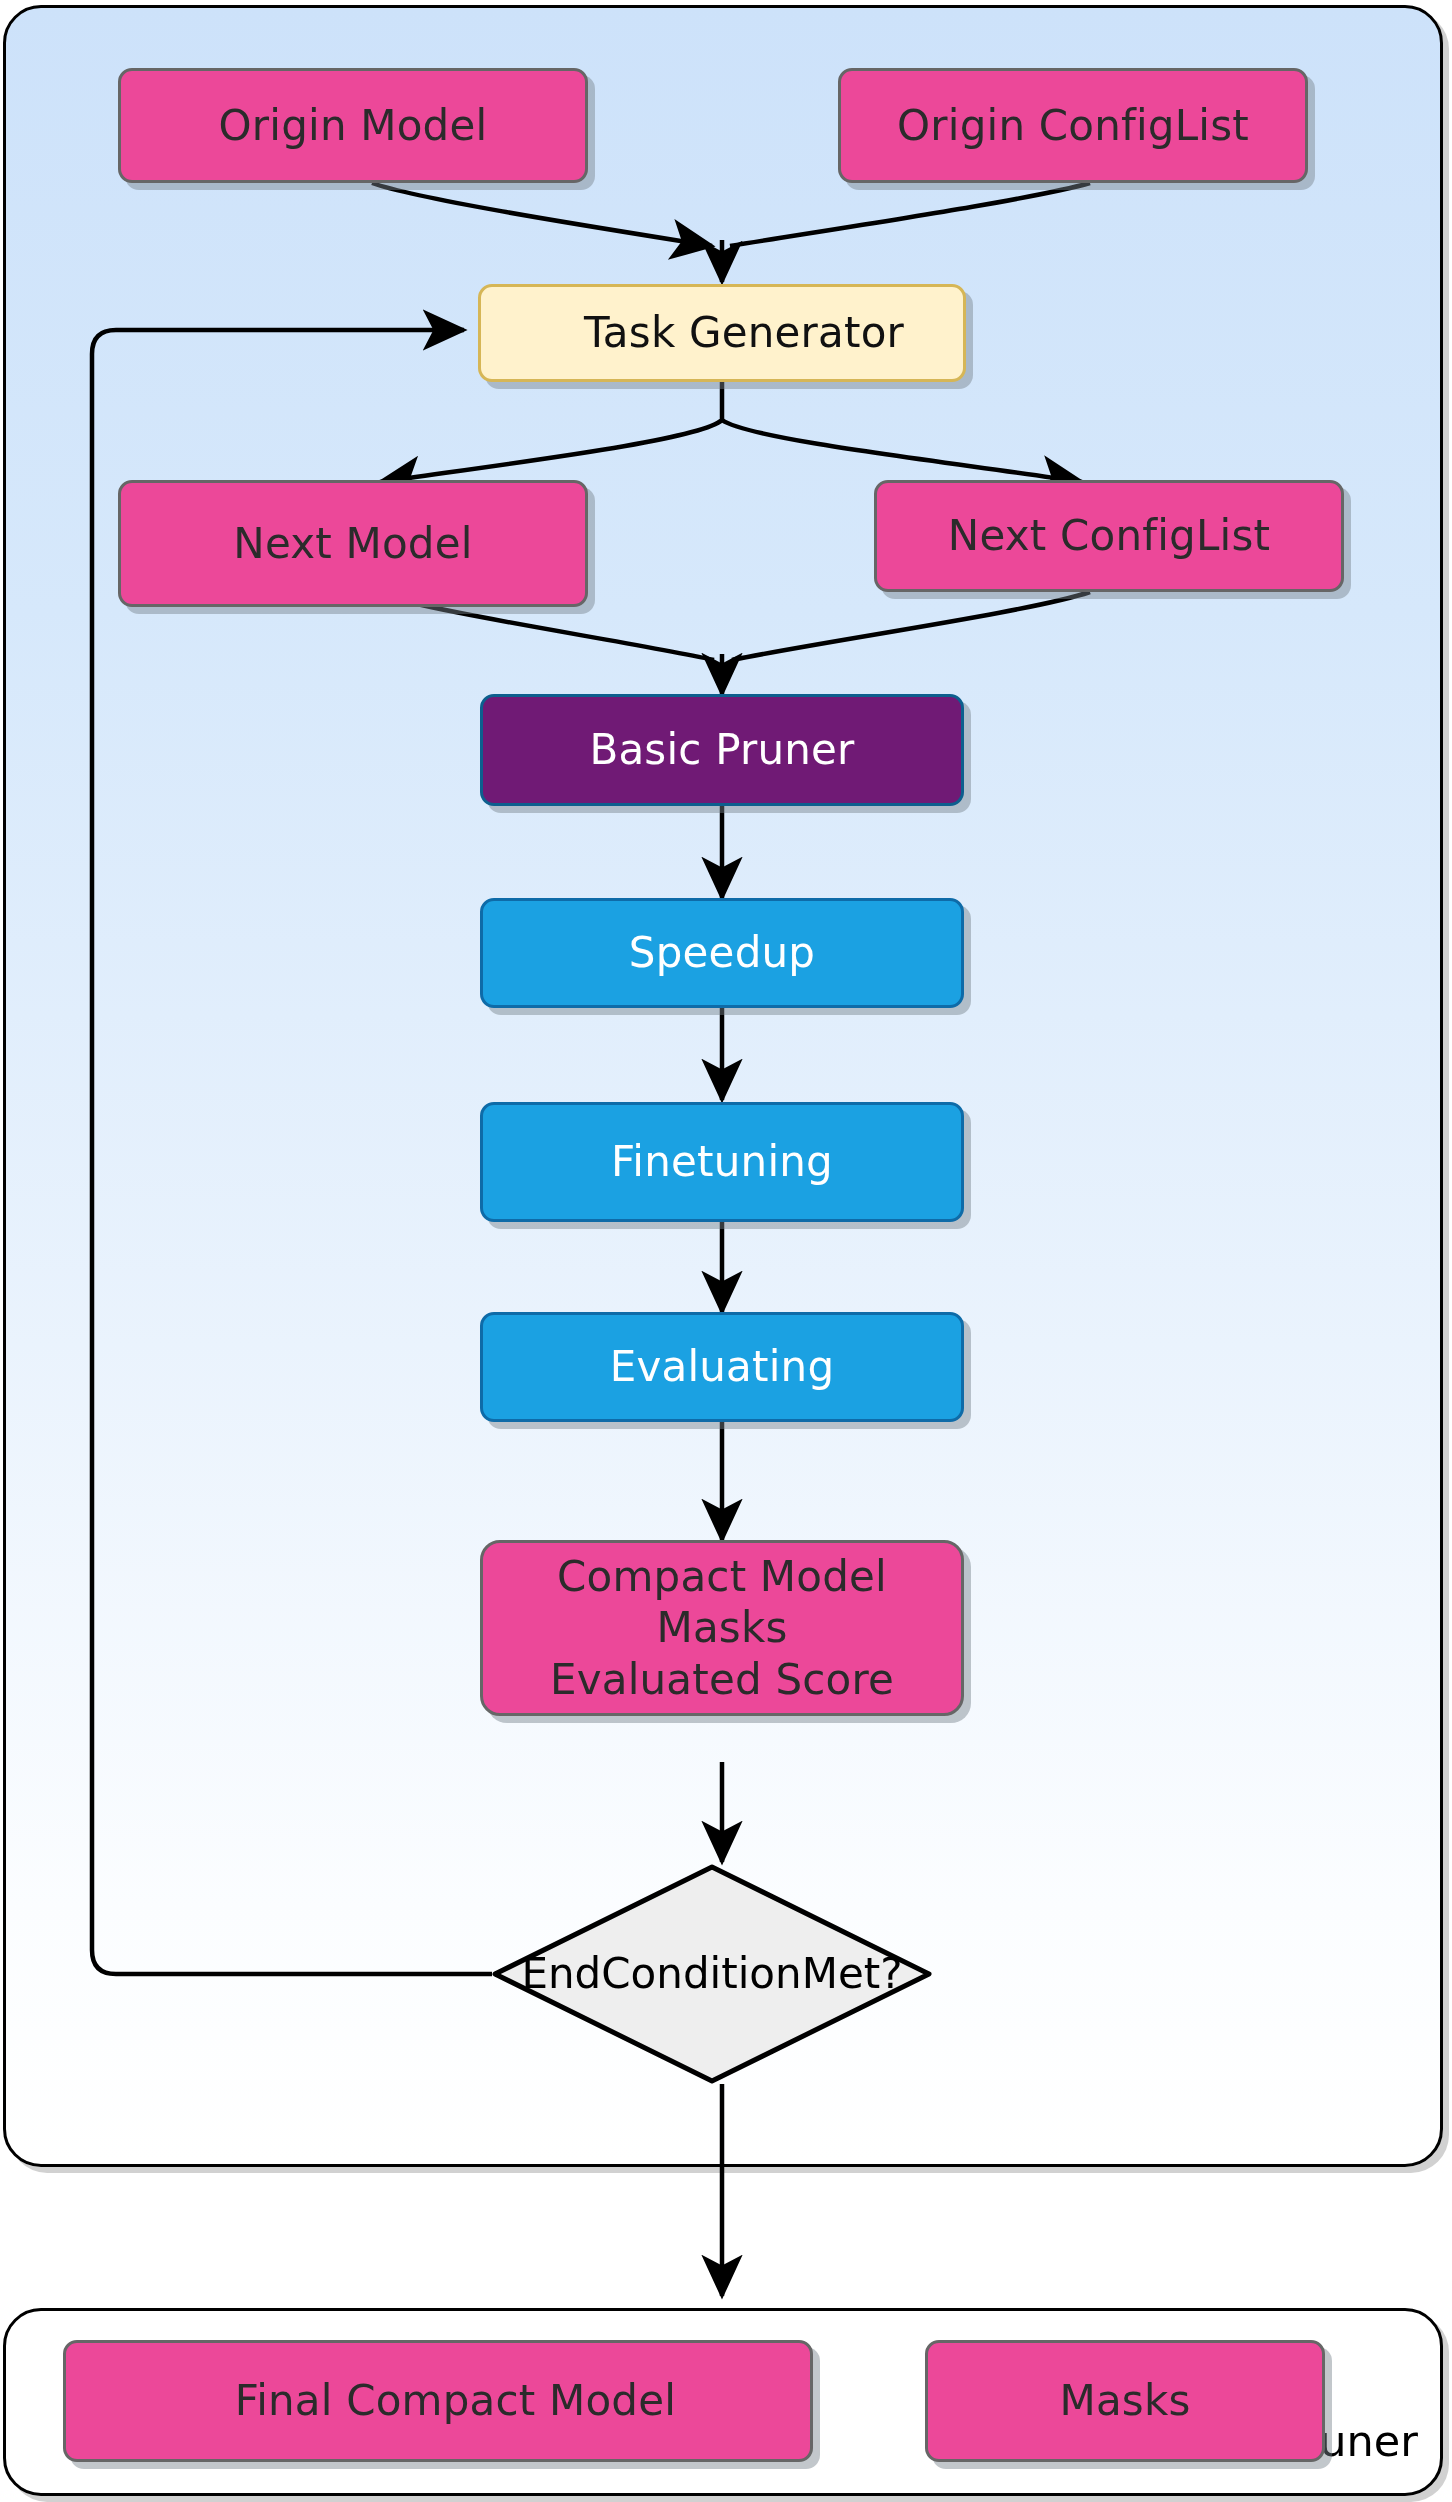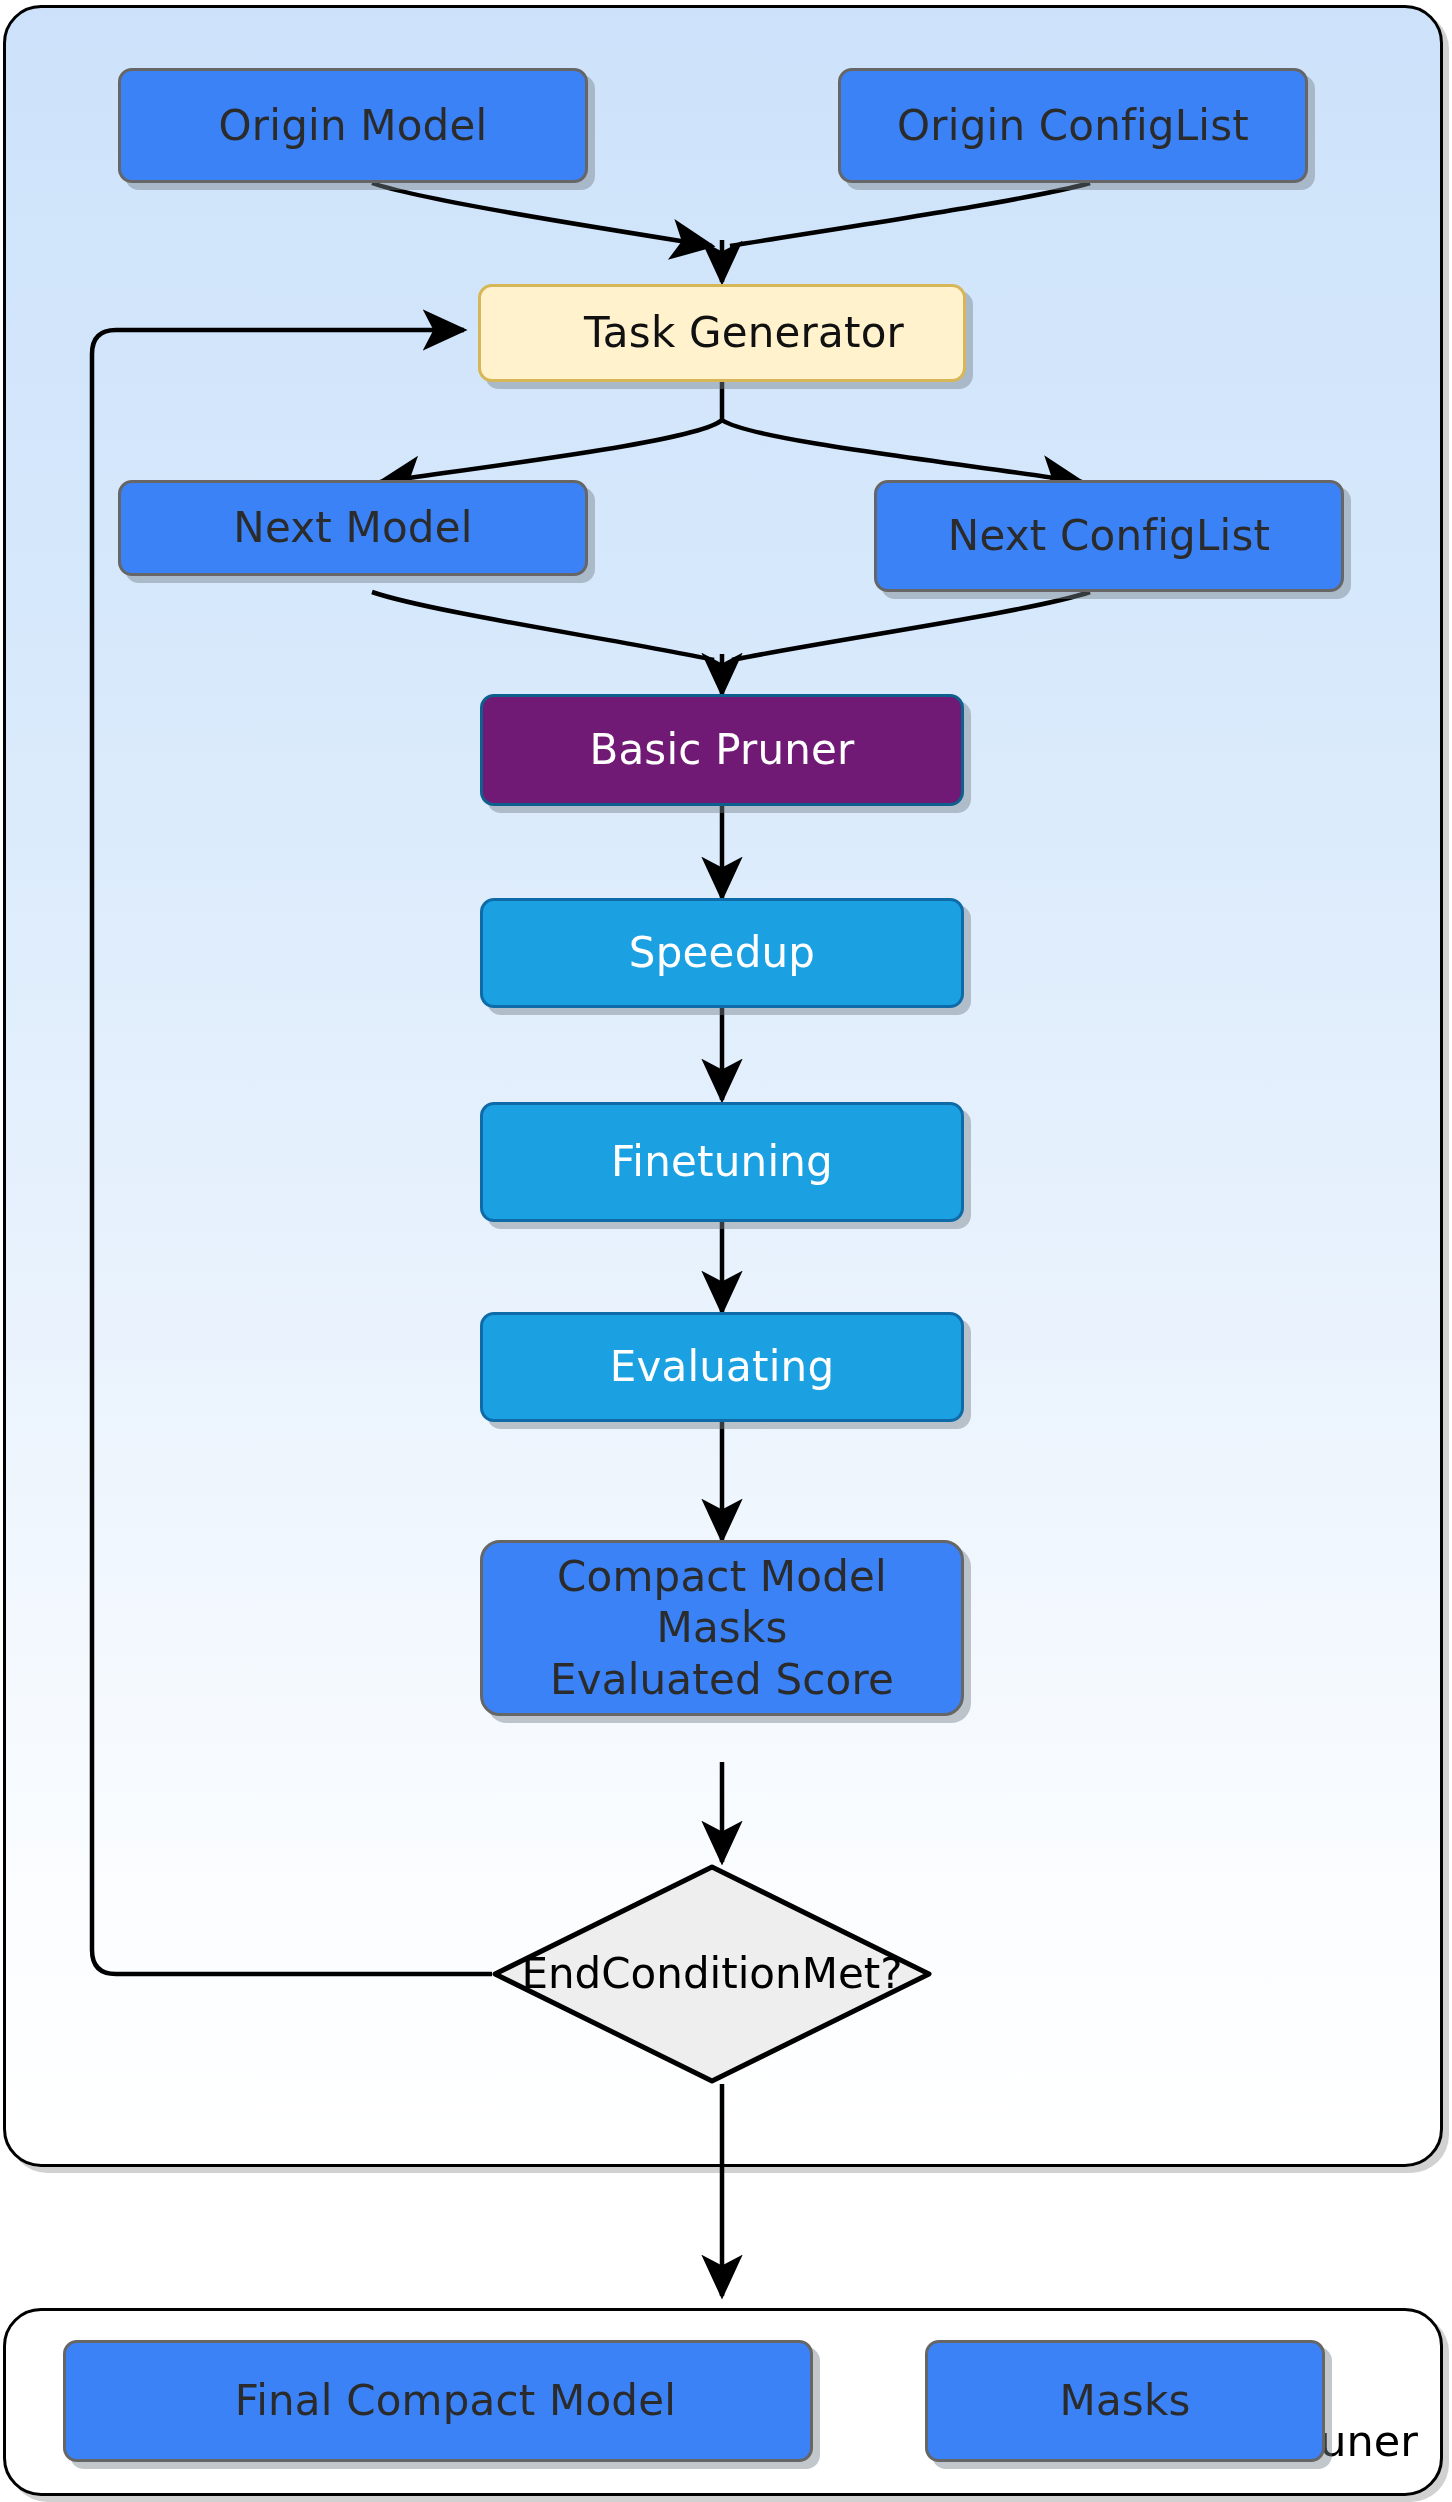--- a/index.html
+++ b/index.html
@@ -76,7 +76,7 @@
   }
 
   .node-data {
-    background: #3b82f6;
+    background: #ec4899;
     border: 3px solid #666666;
     color: #2b2b2b;
     font-size: 42px;

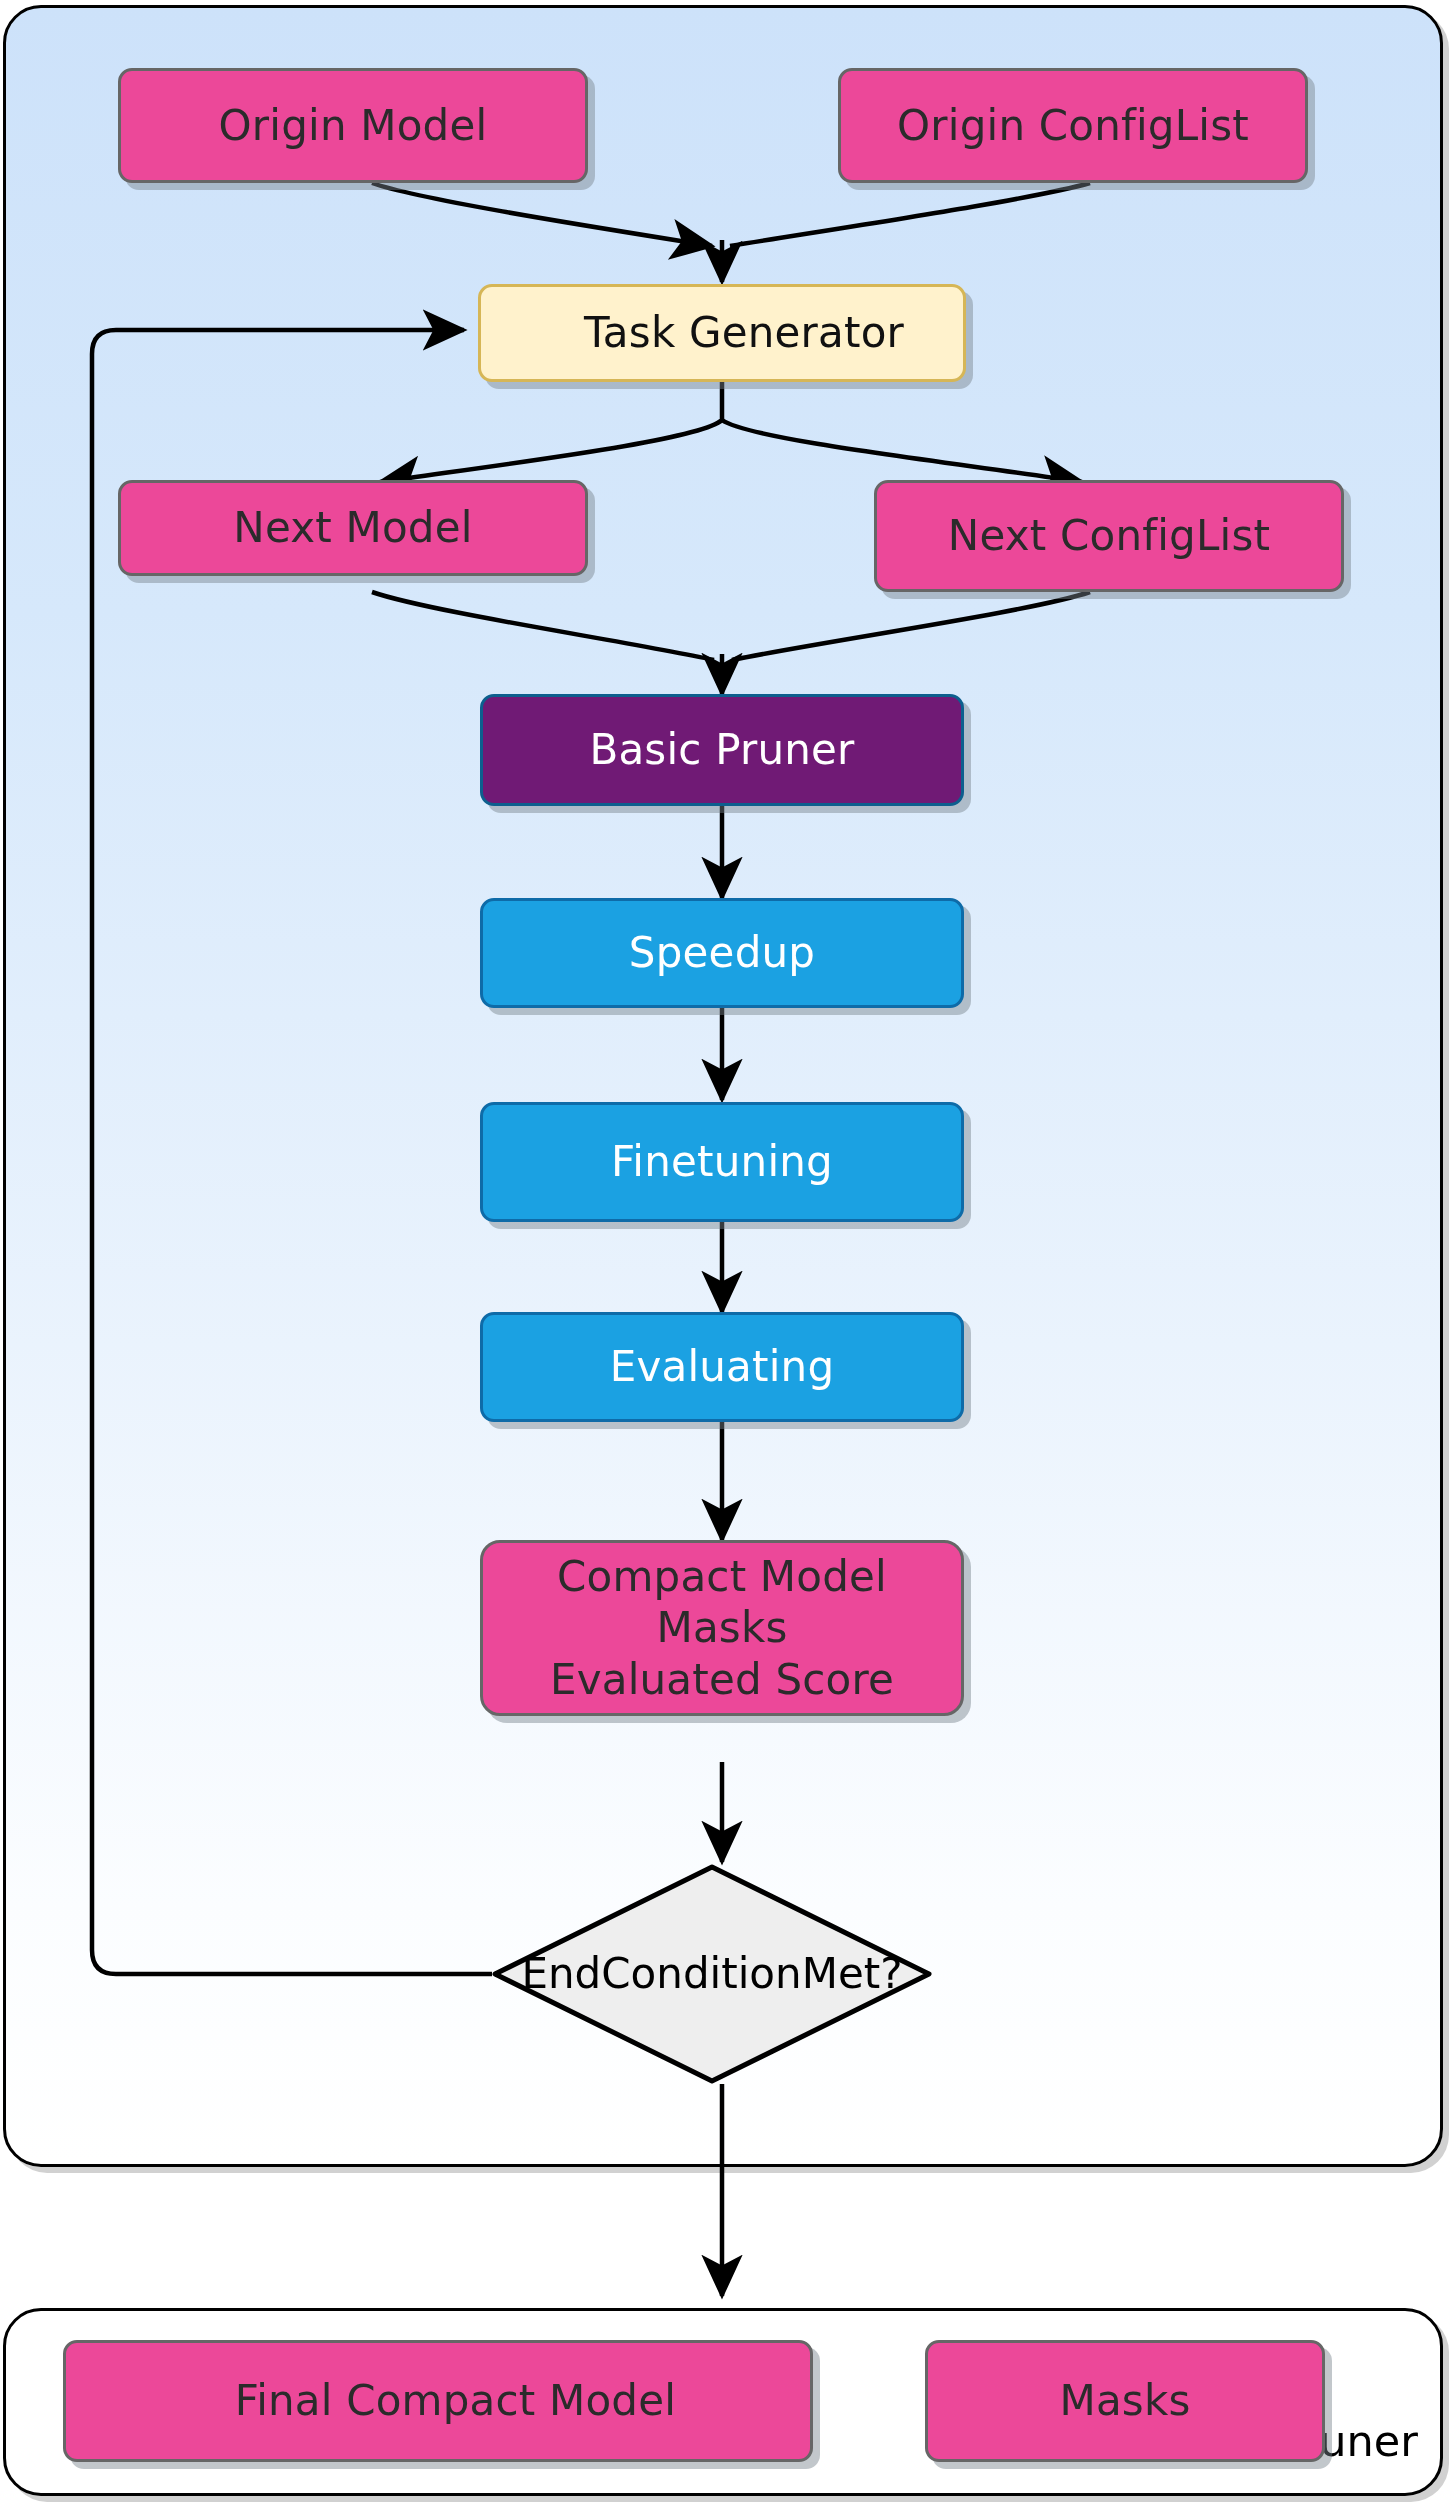--- a/index.html
+++ b/index.html
@@ -202,7 +202,7 @@
     <span>Task Generator</span>
   </div>
 
-  <div class="node node-data" style="left:118px; top:480px; width:470px; height:96px;">
+  <div class="node node-data" style="left:118px; top:480px; width:470px; height:127px;">
     <span>Next Model</span>
   </div>
 

